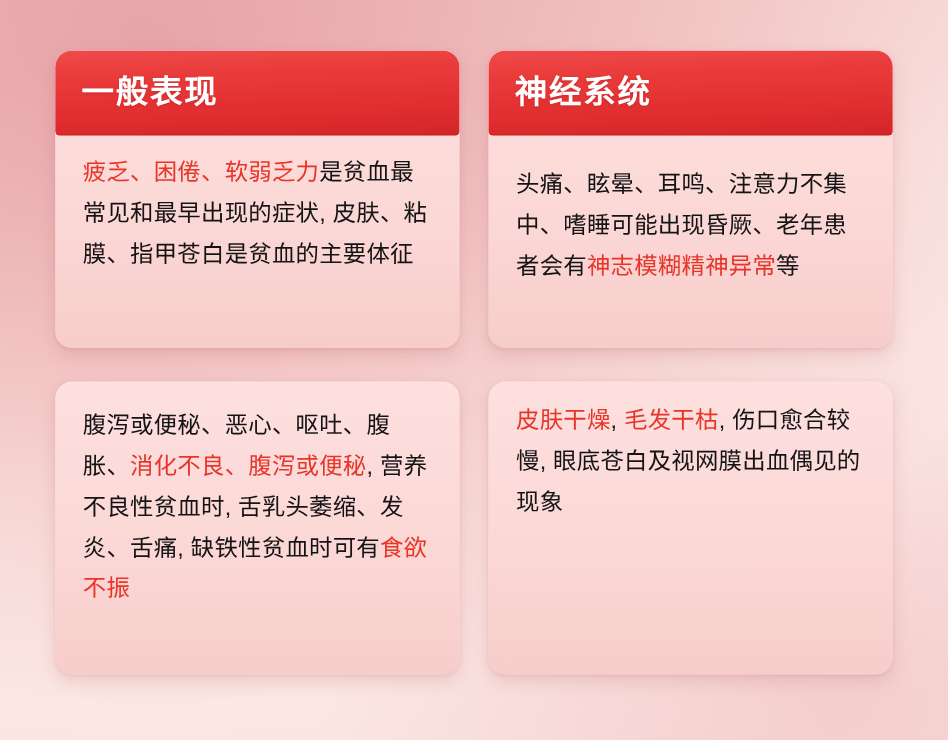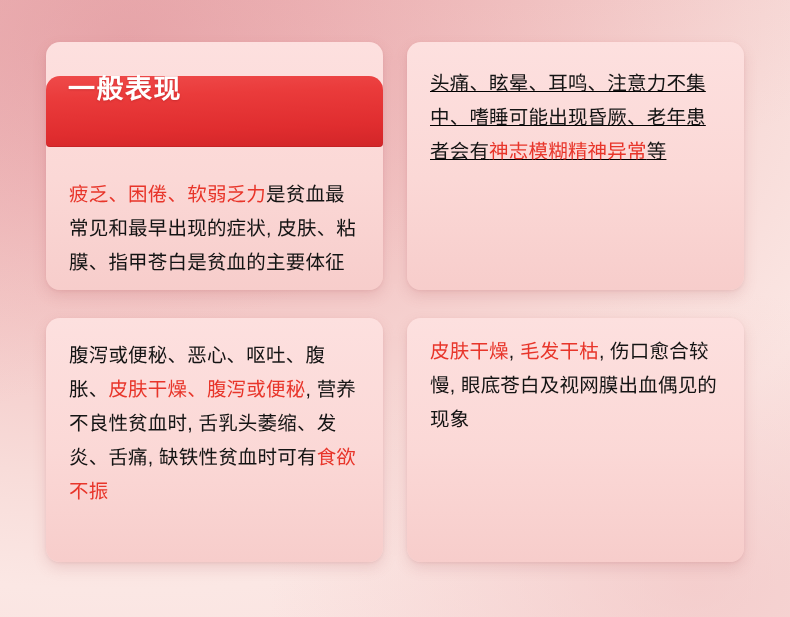--- a/index.html
+++ b/index.html
@@ -69,10 +69,10 @@
     box-sizing: border-box;
     padding: 0 22px;
     display: flex;
+    align-items: center;
     border-radius: 14px 14px 4px 4px;
     background: linear-gradient(178deg, #ef4a4a 0%, #ea3b3b 28%, #e02d2f 72%, #d22528 100%);
     box-shadow: inset 0 -1px 0 rgba(150,20,25,0.25);
-    margin-top: 34px;
   }
   .card-header-title {
     color: #ffffff;

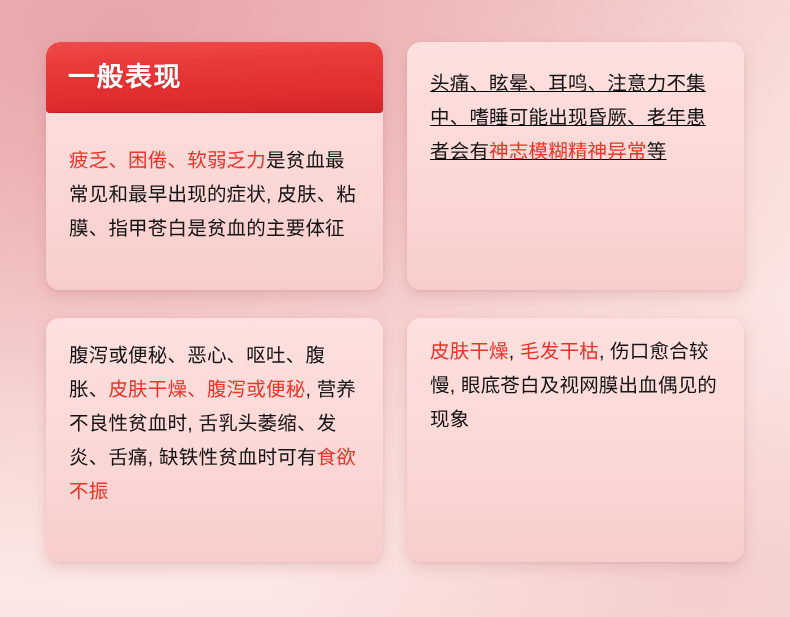--- a/index.html
+++ b/index.html
@@ -126,6 +126,9 @@
     </div>
 
     <div class="card card--nervous">
+      <div class="card-header">
+        <div class="card-header-title">神经系统</div>
+      </div>
       <div class="card-body">
         <p class="card-text">
           <span>头痛、眩晕、耳鸣、注意力不集中、嗜睡可能出现昏厥、老年患者会有</span><span class="hl">神志模糊精神异常</span><span>等</span>

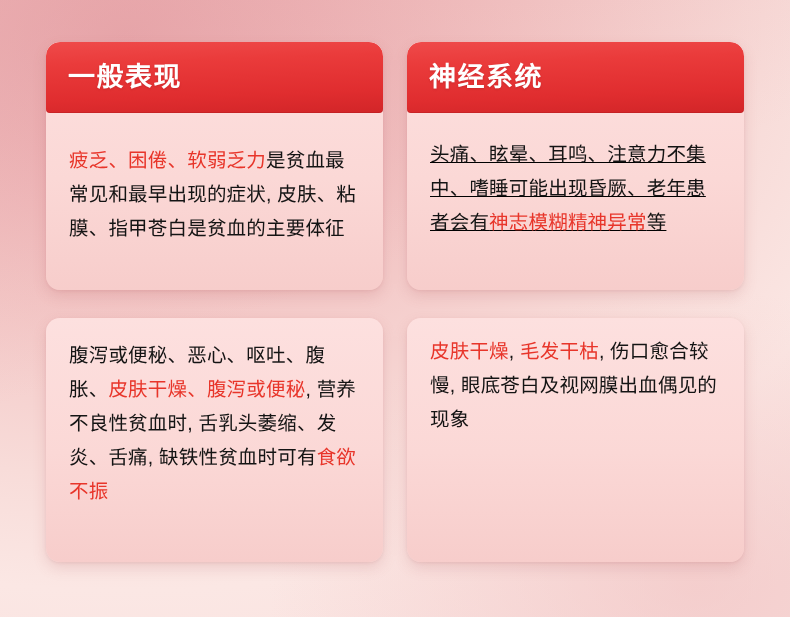--- a/index.html
+++ b/index.html
@@ -102,7 +102,7 @@
   }
 
   
-  .card--general   .card-body { padding-top: 30px; }
+  .card--general   .card-body { padding-top: 14px; }
   .card--nervous   .card-body { padding-top: 24px; text-decoration: underline; }
   .card--digestive .card-body { padding-top: 20px; }
   .card--other     .card-body { padding-top: 16px; }

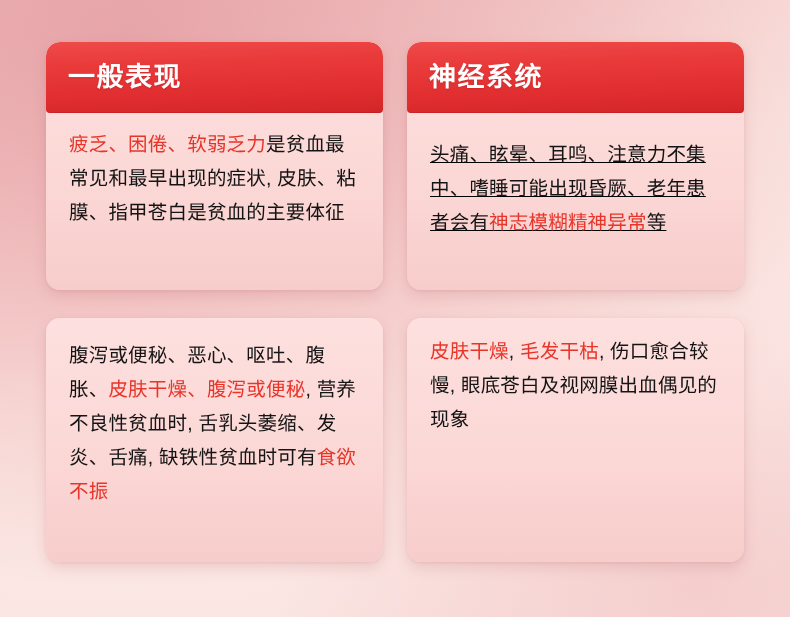--- a/index.html
+++ b/index.html
@@ -103,7 +103,7 @@
 
   
   .card--general   .card-body { padding-top: 14px; }
-  .card--nervous   .card-body { padding-top: 24px; text-decoration: underline; }
+  .card--nervous   .card-body { padding-top: 24px; }
   .card--digestive .card-body { padding-top: 20px; }
   .card--other     .card-body { padding-top: 16px; }
 </style>

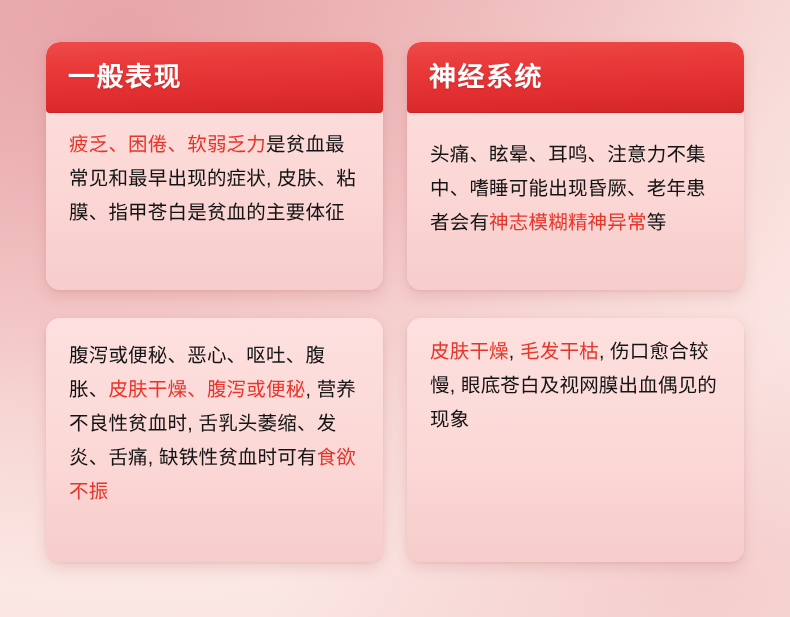--- a/index.html
+++ b/index.html
@@ -139,7 +139,7 @@
     <div class="card card--digestive">
       <div class="card-body">
         <p class="card-text">
-          <span>腹泻或便秘、恶心、呕吐、腹胀、</span><span class="hl">皮肤干燥、腹泻或便秘</span><span>, 营养不良性贫血时, 舌乳头萎缩、发炎、舌痛, 缺铁性贫血时可有</span><span class="hl">食欲不振</span>
+          <span>腹泻或便秘、恶心、呕吐、腹胀、</span><span class="hl">消化不良、腹泻或便秘</span><span>, 营养不良性贫血时, 舌乳头萎缩、发炎、舌痛, 缺铁性贫血时可有</span><span class="hl">食欲不振</span>
         </p>
       </div>
     </div>

